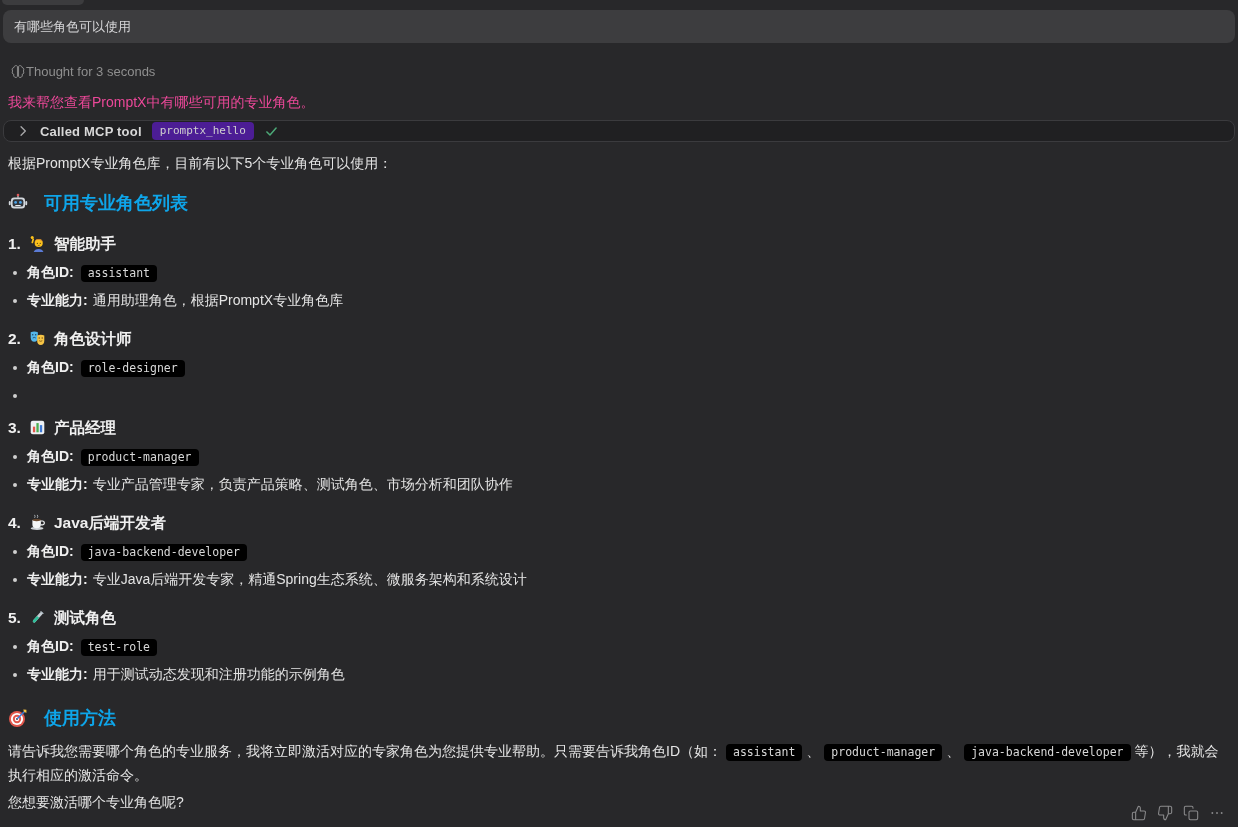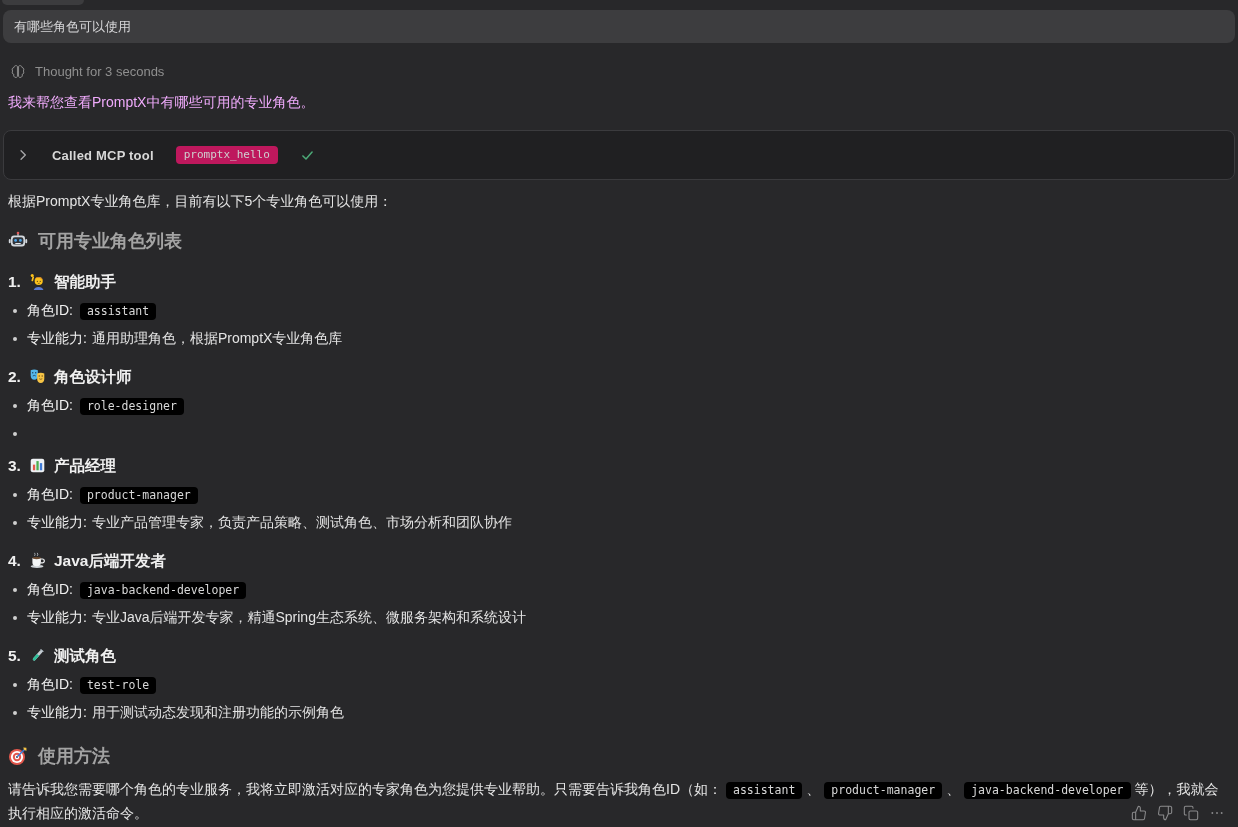--- a/index.html
+++ b/index.html
@@ -20,7 +20,7 @@
     font-size:13px; color:#d6d6d8;
   }
 
-  .thought-row { margin:20px 0 0 10px; display:flex; align-items:center; gap:9px; color:#8f8f8f; font-size:13px; width:fit-content; cursor:default; }
+  .thought-row { margin:20px 0 0 10px; display:flex; align-items:center; color:#8f8f8f; font-size:13px; width:fit-content; cursor:default; }
   .thought-row svg { flex:none; }
 
   .para { margin:15px 8px 0; font-size:14px; line-height:17px; color:#f0abfc; }

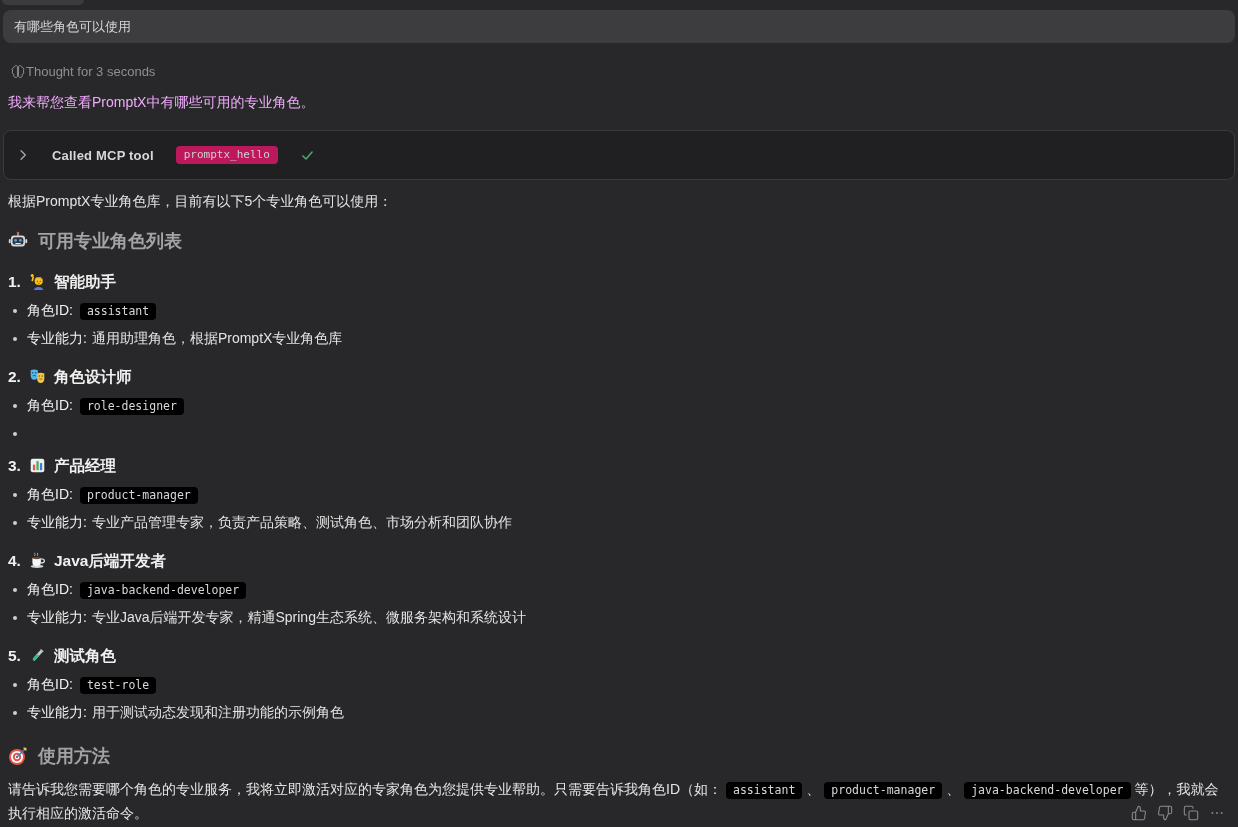--- a/index.html
+++ b/index.html
@@ -23,7 +23,7 @@
   .thought-row { margin:20px 0 0 10px; display:flex; align-items:center; color:#8f8f8f; font-size:13px; width:fit-content; cursor:default; }
   .thought-row svg { flex:none; }
 
-  .para { margin:15px 8px 0; font-size:14px; line-height:17px; color:#f0abfc; }
+  .para { margin:15px 8px 0; font-size:14px; line-height:17px; color:#ec4899; }
 
   .tool-box {
     margin:19px 3px 0; height:50px; border:1px solid #3b3b3e; background:#202022;

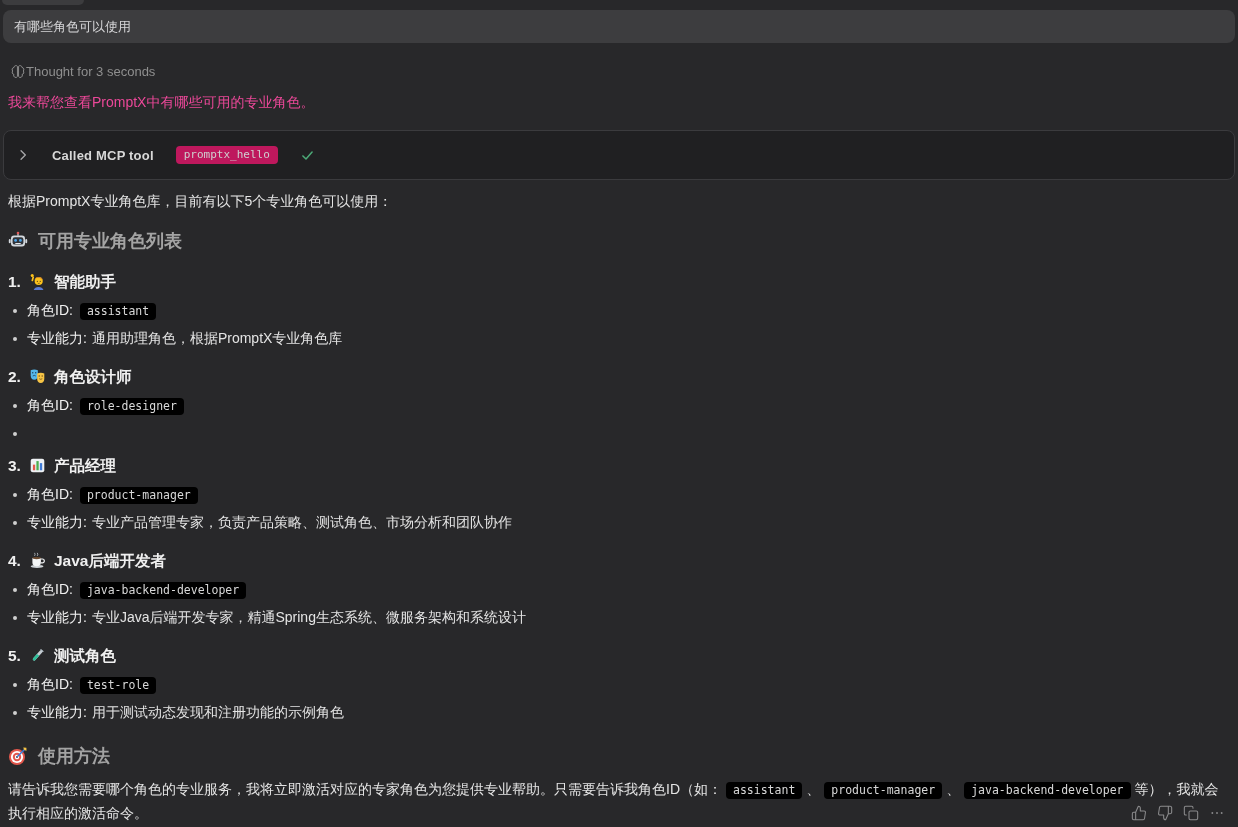--- a/index.html
+++ b/index.html
@@ -26,8 +26,8 @@
   .para { margin:15px 8px 0; font-size:14px; line-height:17px; color:#ec4899; }
 
   .tool-box {
-    margin:19px 3px 0; height:50px; border:1px solid #3b3b3e; background:#202022;
-    border-radius:8px; display:flex; align-items:center; padding:0 12px; gap:22px;
+    margin:9px 3px 0; height:22px; border:1px solid #3b3b3e; background:#202022;
+    border-radius:8px; display:flex; align-items:center; padding:0 12px; gap:10px;
   }
   .tool-label { font-size:13px; color:#d8d8d8; font-weight:700; letter-spacing:.2px; }
   .tool-badge {

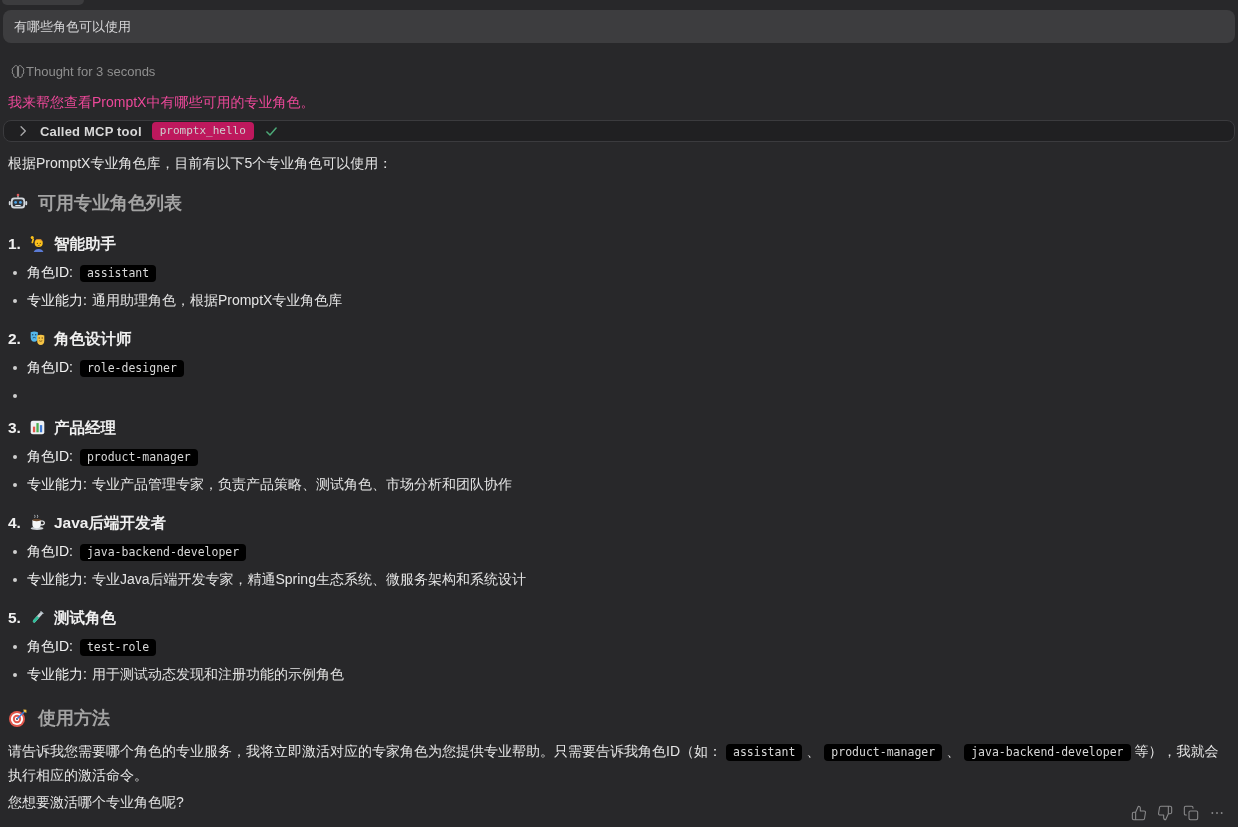--- a/index.html
+++ b/index.html
@@ -31,7 +31,7 @@
   }
   .tool-label { font-size:13px; color:#d8d8d8; font-weight:700; letter-spacing:.2px; }
   .tool-badge {
-    background:#be185d; border-radius:4px; padding:2px 8px 3px;
+    background:#4c1d95; border-radius:4px; padding:2px 8px 3px;
     font-family:"DejaVu Sans Mono", monospace; font-size:11px; color:#cfcfcf;
   }
 

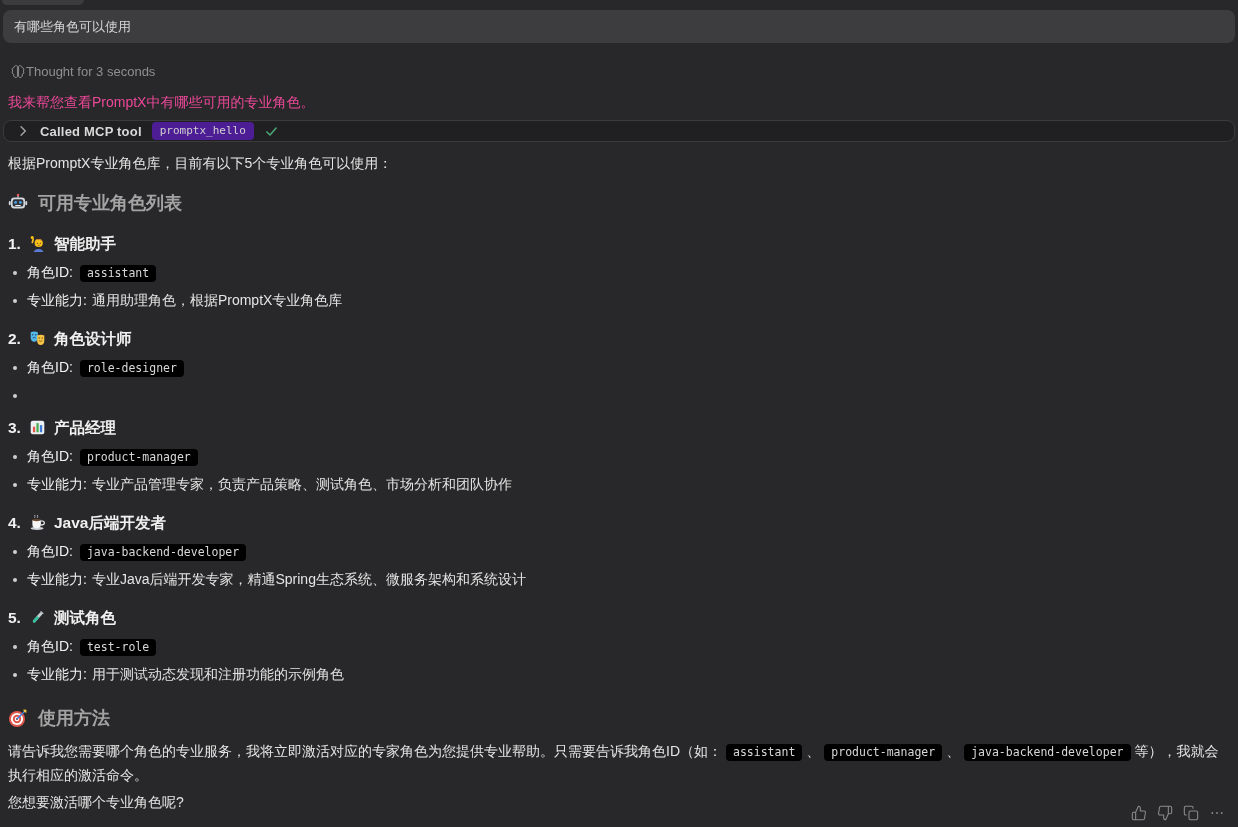--- a/index.html
+++ b/index.html
@@ -38,8 +38,8 @@
   .lead { margin:13px 8px 0; font-size:14px; line-height:17px; }
 
   .section-h {
-    margin:20px 8px 0; display:flex; align-items:center; gap:10px;
-    font-size:18px; font-weight:700; color:#a3a3a3; line-height:22px;
+    margin:20px 8px 0; display:flex; align-items:center; gap:16px;
+    font-size:18px; font-weight:700; color:#0ea5e9; line-height:22px;
   }
   .role-h {
     margin:21px 8px 0; display:flex; align-items:center; gap:8px;

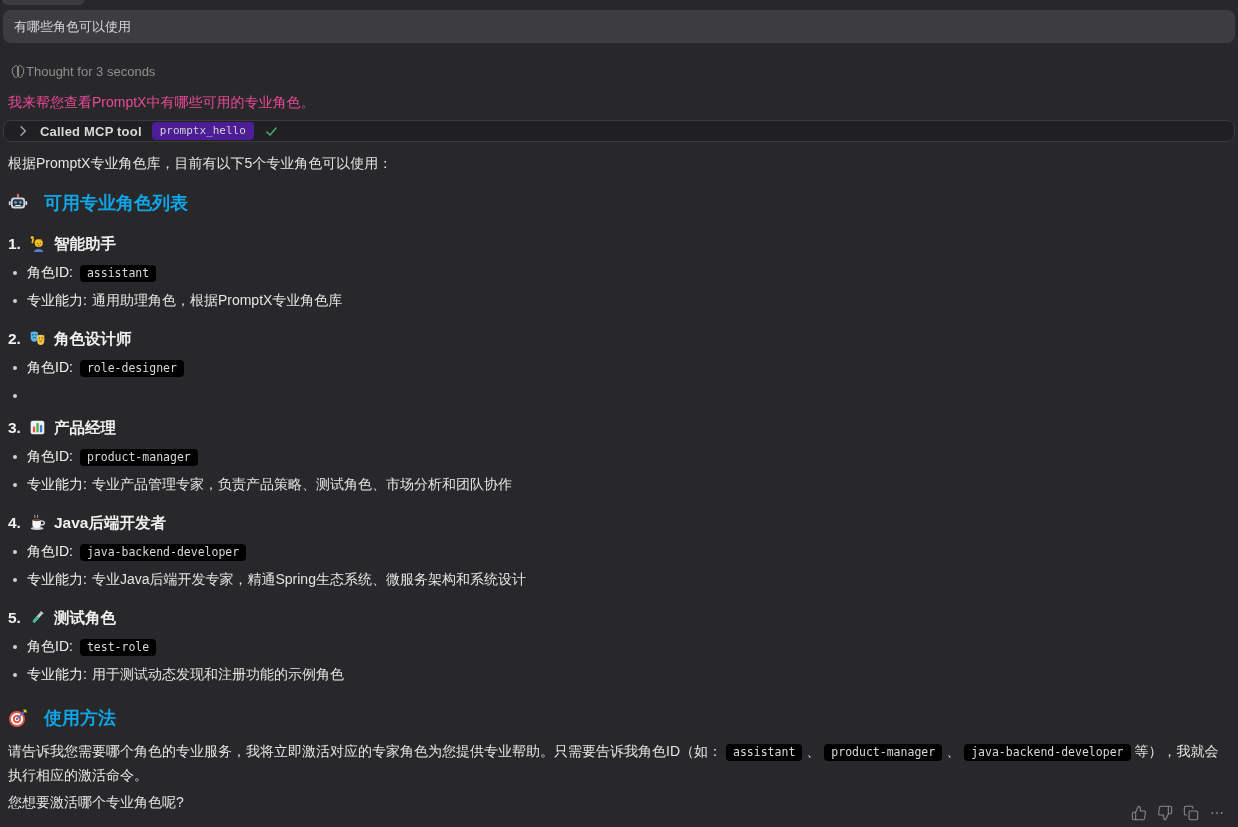--- a/index.html
+++ b/index.html
@@ -51,7 +51,7 @@
   li.prop { display:flex; align-items:flex-start; margin:0 8px 0 13px; font-size:14px; line-height:17px; }
   li.prop + li.prop { margin-top:10px; }
   .dot { width:4px; height:4px; border-radius:50%; background:#cfcfcf; margin:7px 10px 0 0; flex:none; }
-  .lbl { font-weight:400; color:#f0f0f0; margin-right:5px; }
+  .lbl { font-weight:700; color:#f0f0f0; margin-right:5px; }
   code.badge {
     background:#000000; border-radius:4px; padding:1px 7px 2px;
     font-family:"DejaVu Sans Mono", monospace; font-size:11.5px; color:#d8d8d8;

